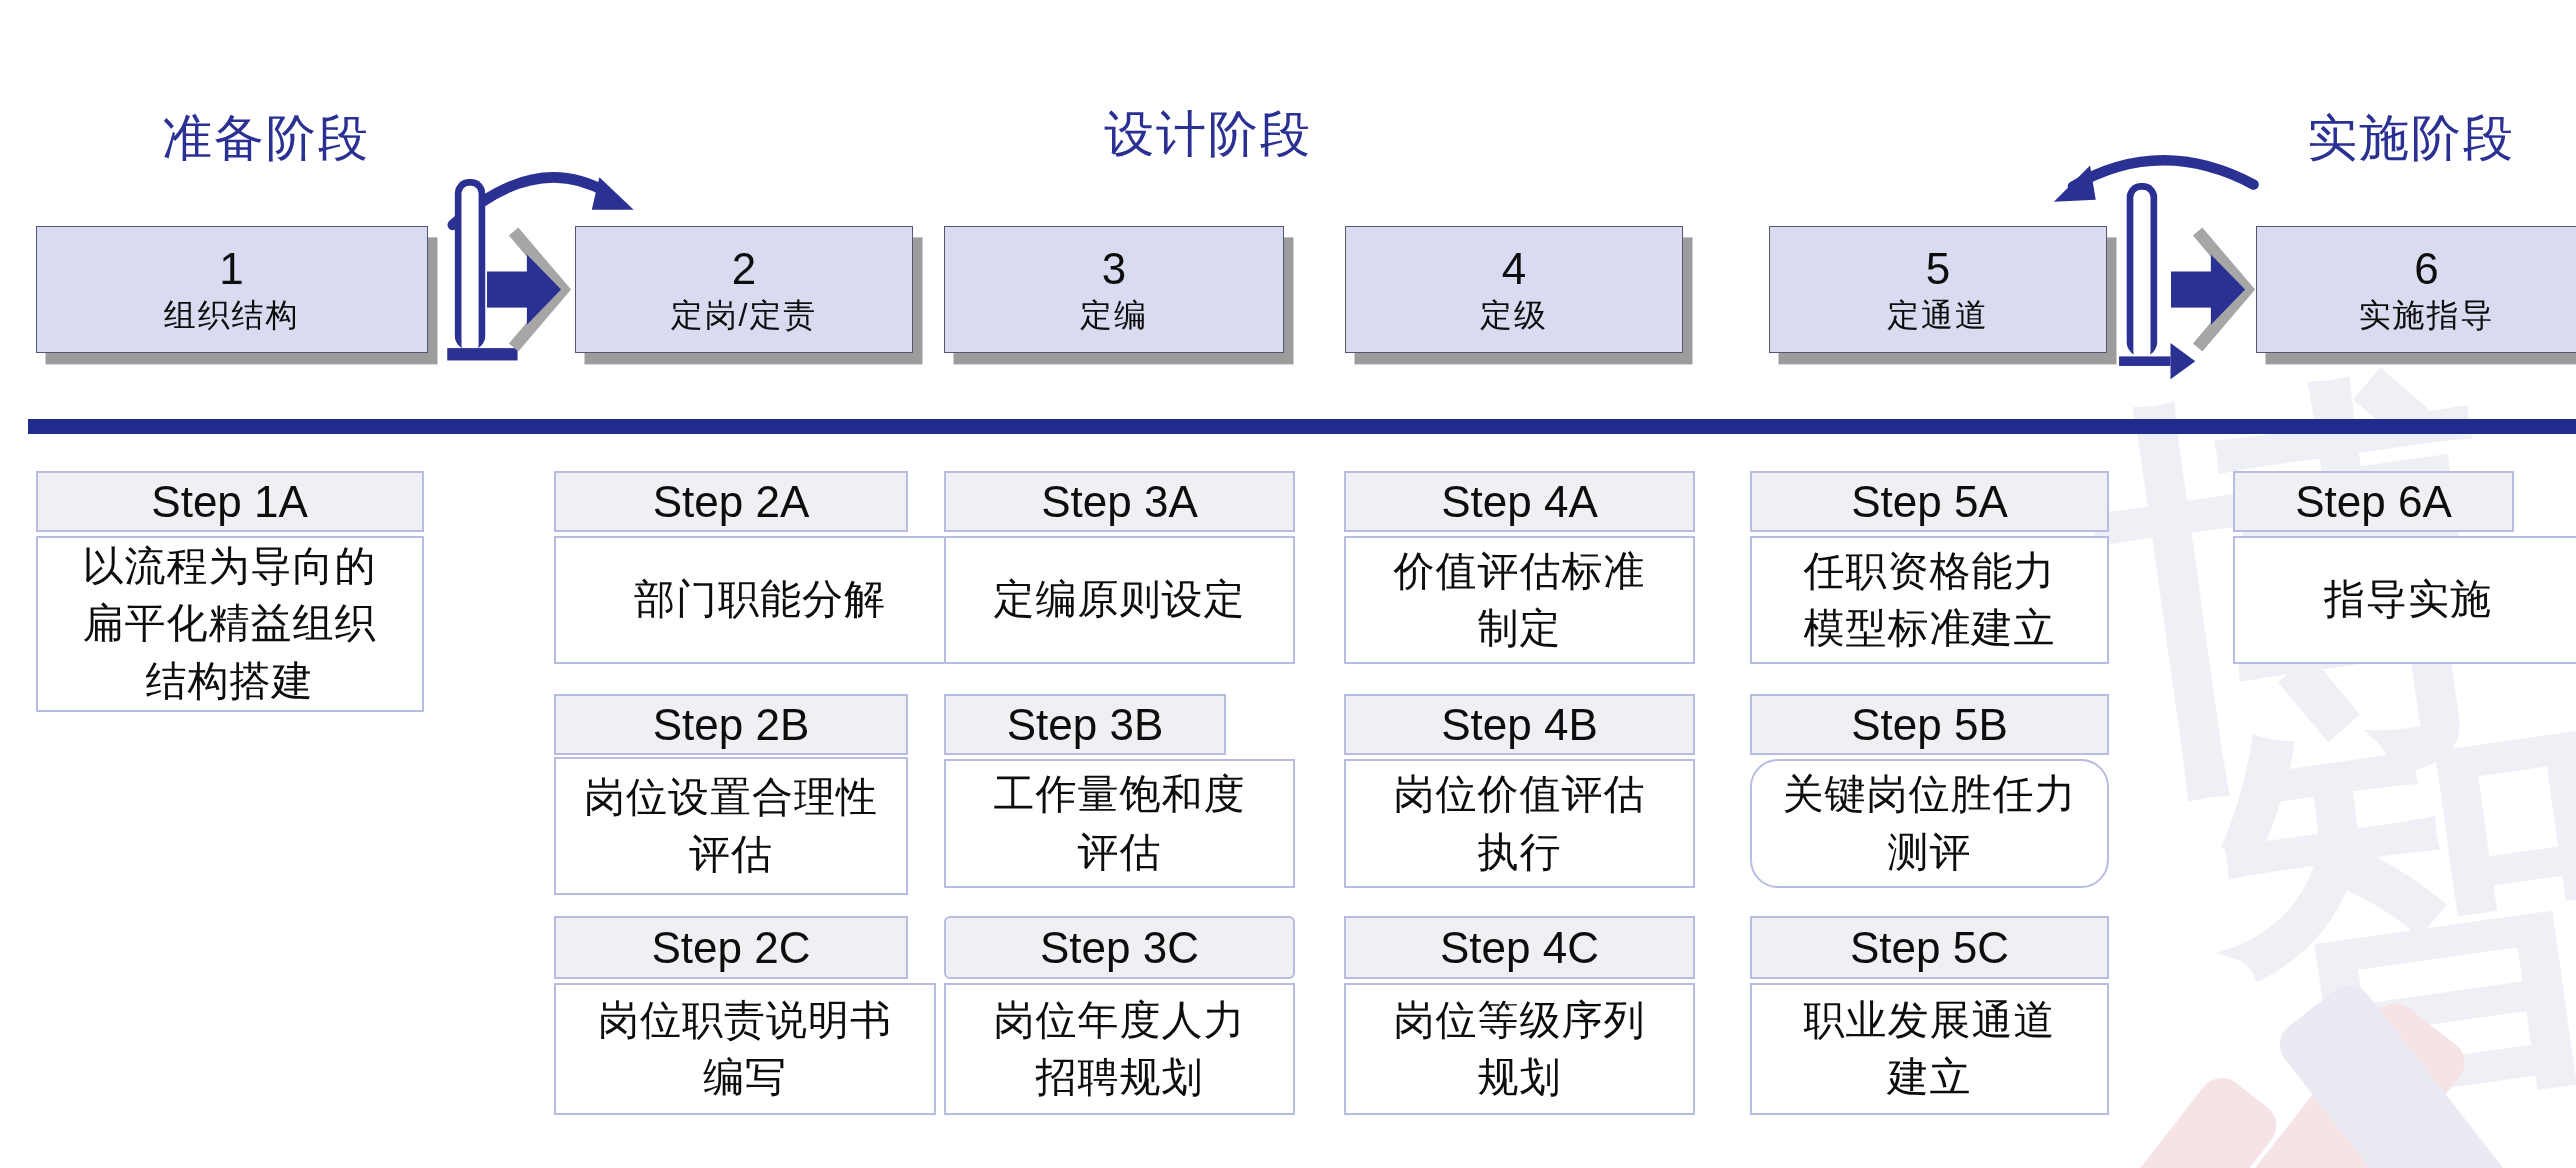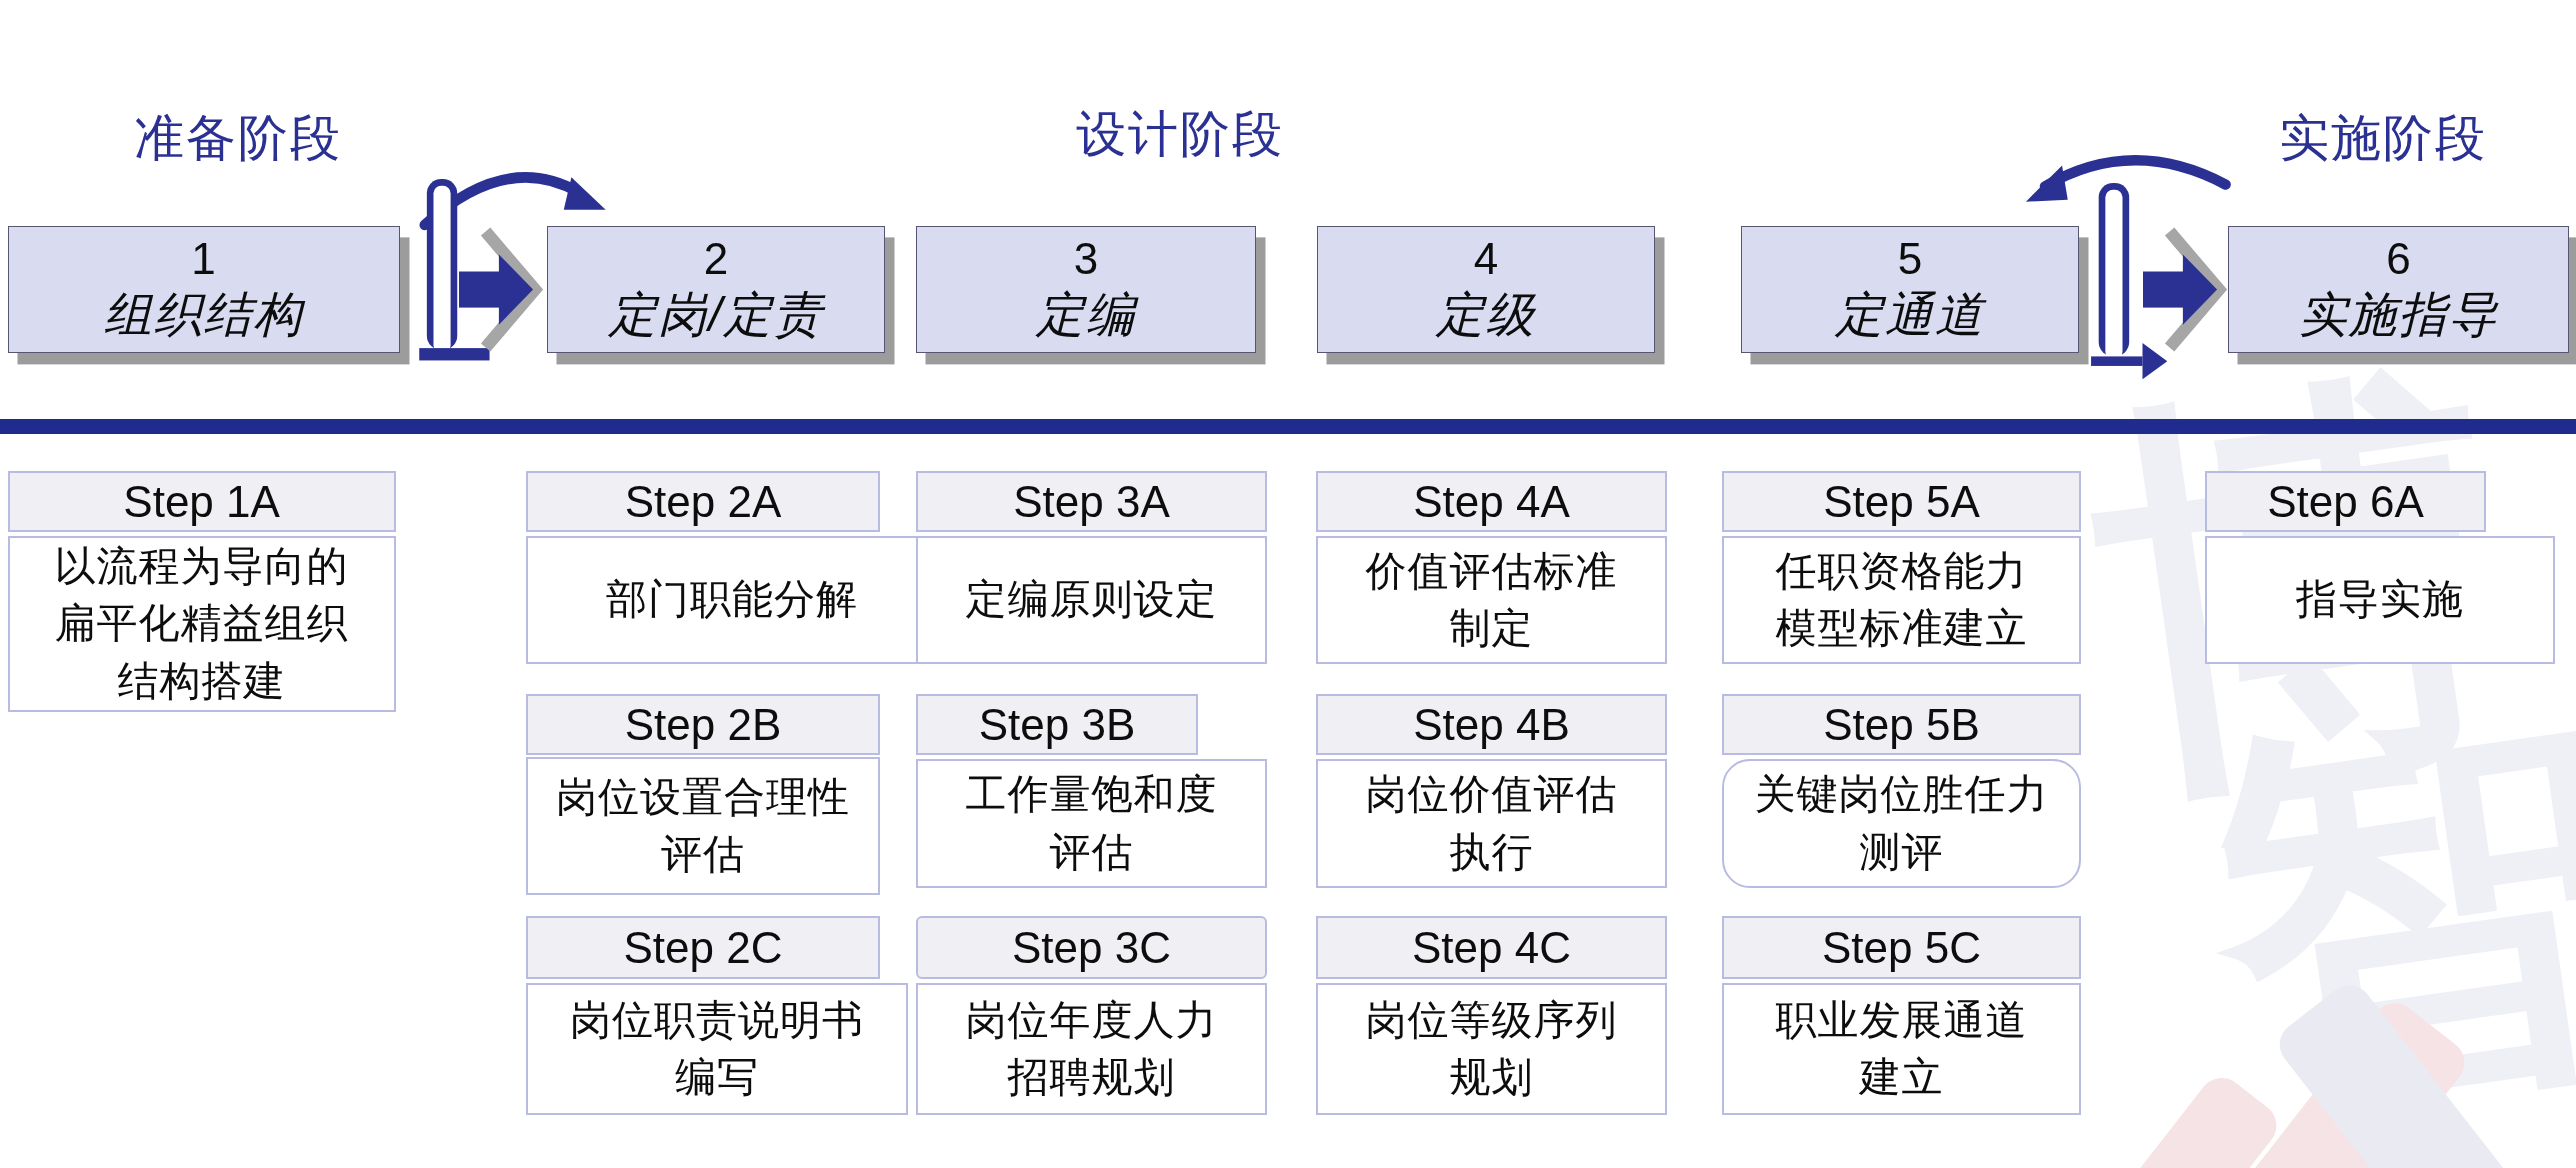--- a/index.html
+++ b/index.html
@@ -21,7 +21,7 @@
   .wm-blue{width:105px;height:447px;background:var(--watermark-blue);transform:rotate(-38deg);}
   .wm-pink2{width:86px;height:285px;background:var(--watermark-pink);transform:rotate(38deg);}
 
-  .layer{position:absolute;inset:0;z-index:1;}
+  .layer{position:absolute;inset:0;z-index:1;margin-left:28px;}
 
   
   .phase-label{position:absolute;font-size:50px;font-weight:500;color:var(--navy);text-align:center;letter-spacing:1.9px;}

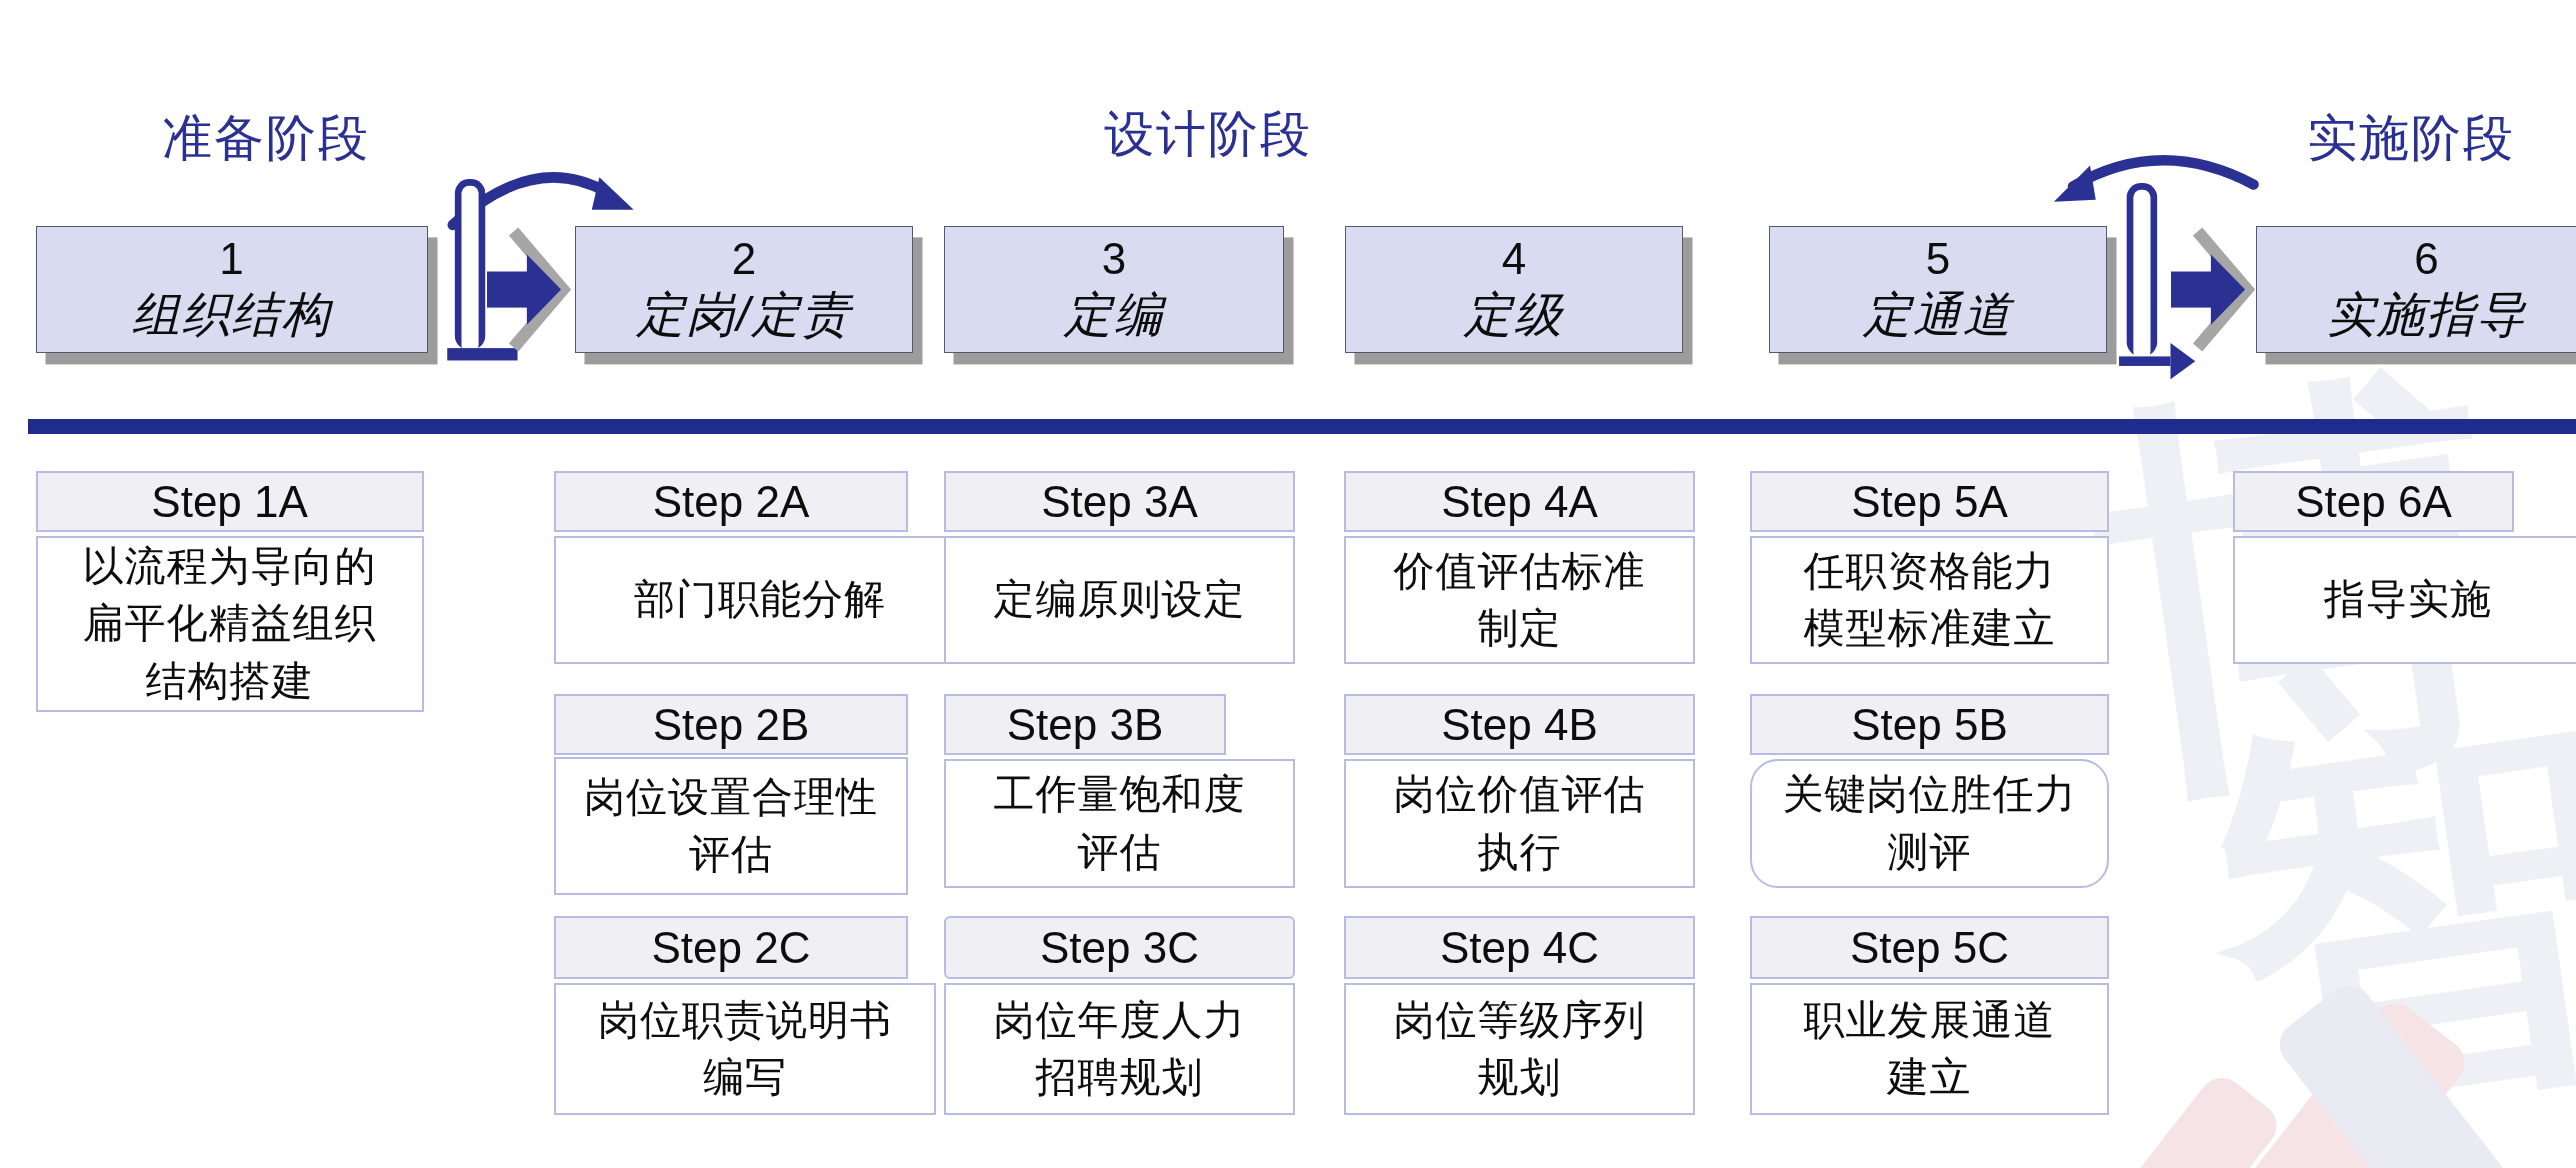--- a/index.html
+++ b/index.html
@@ -30,7 +30,7 @@
   .main-box{position:absolute;height:127px;background:var(--box-fill);border:1.9px solid var(--box-border);
     box-shadow:9.5px 11.4px 0 0 var(--box-shadow);display:flex;flex-direction:column;align-items:center;justify-content:center;}
   .main-box .num{font-size:44px;line-height:1.15;color:var(--text);}
-  .main-box .lbl{font-size:48px;line-height:1.25;color:var(--text);letter-spacing:1.9px;font-style:italic;}
+  .main-box .lbl{font-size:32px;line-height:1.25;color:var(--text);letter-spacing:1.9px;}
 
   
   .rule{position:absolute;left:0;top:419px;width:2576px;height:15px;background:var(--rule);}

